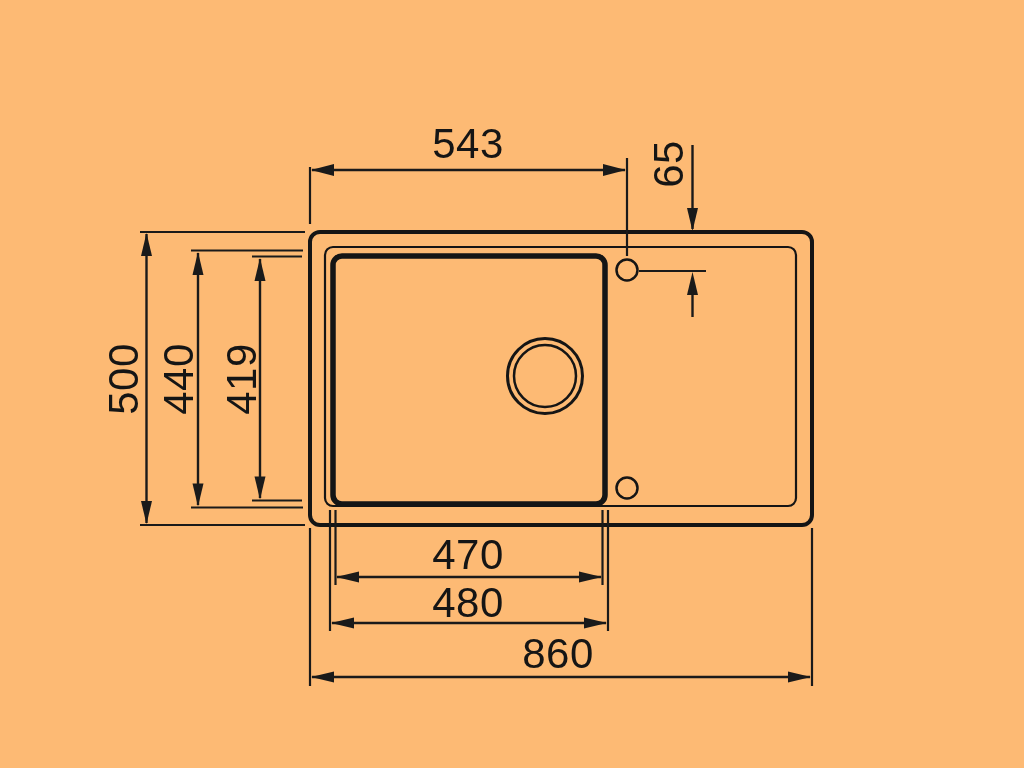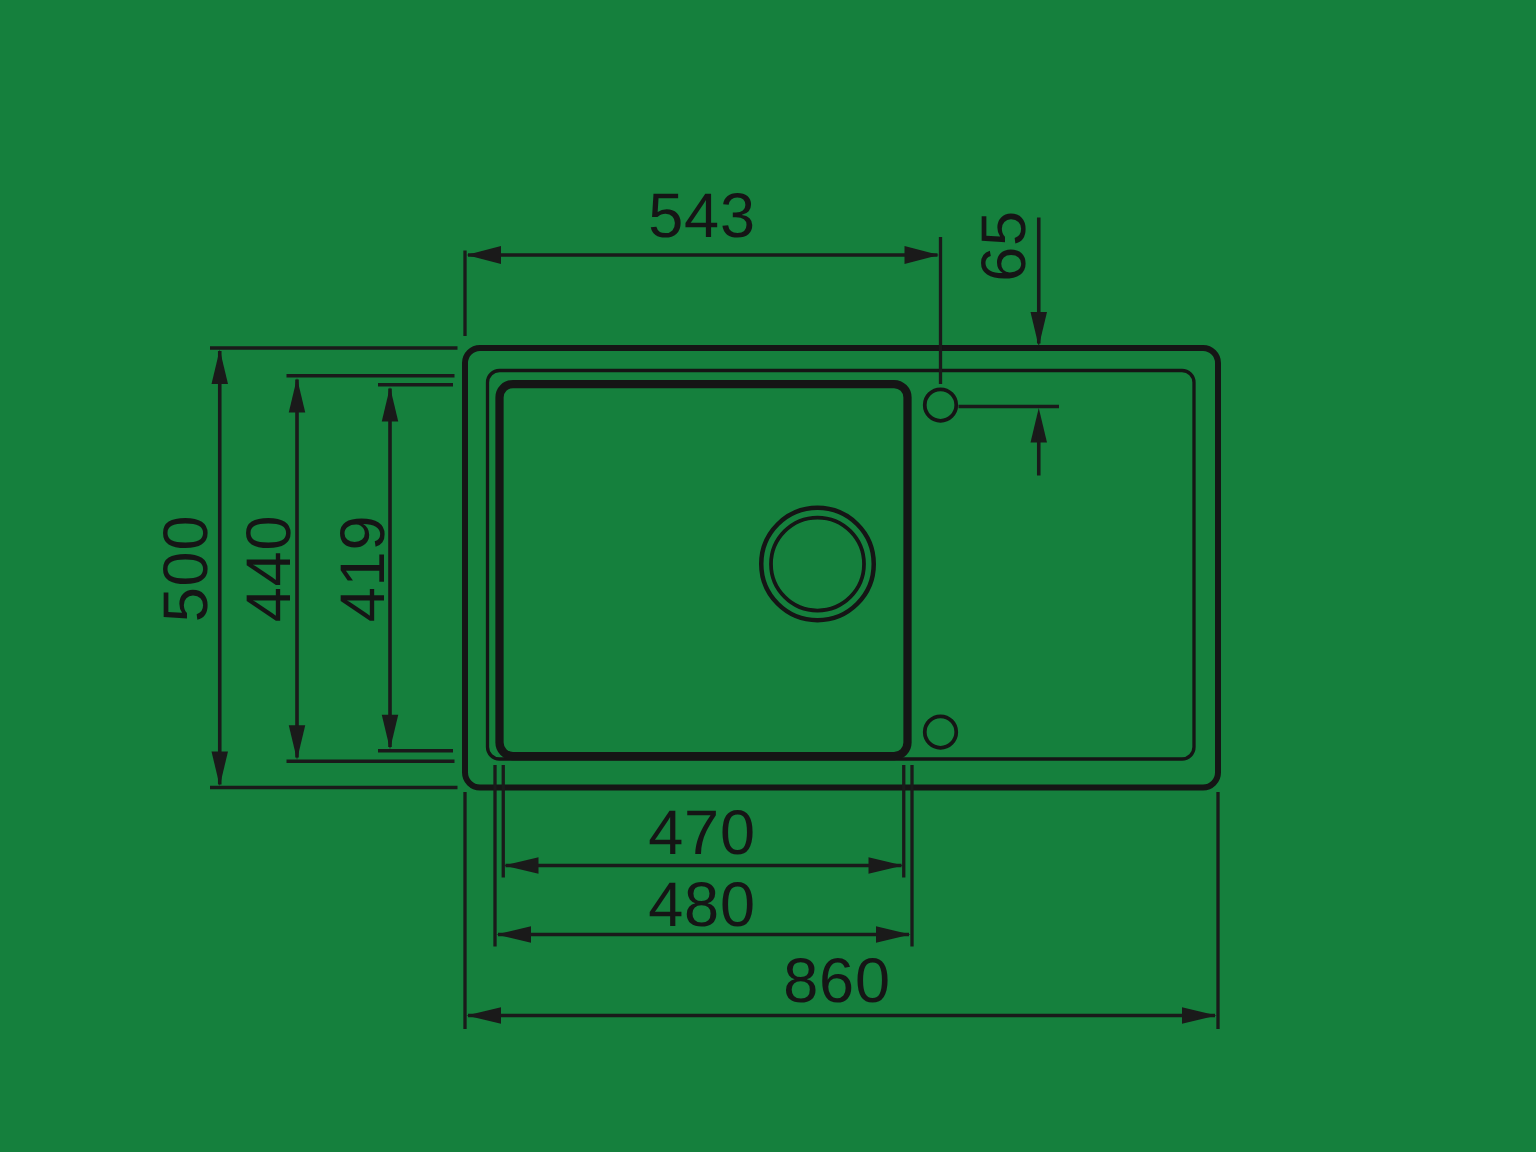--- a/index.html
+++ b/index.html
@@ -11,7 +11,7 @@
     position: relative;
     width: 1024px;
     height: 768px;
-    background: #15803d;
+    background: #fdba74;
     overflow: hidden;
     font-family: "Liberation Sans", sans-serif;
   }

